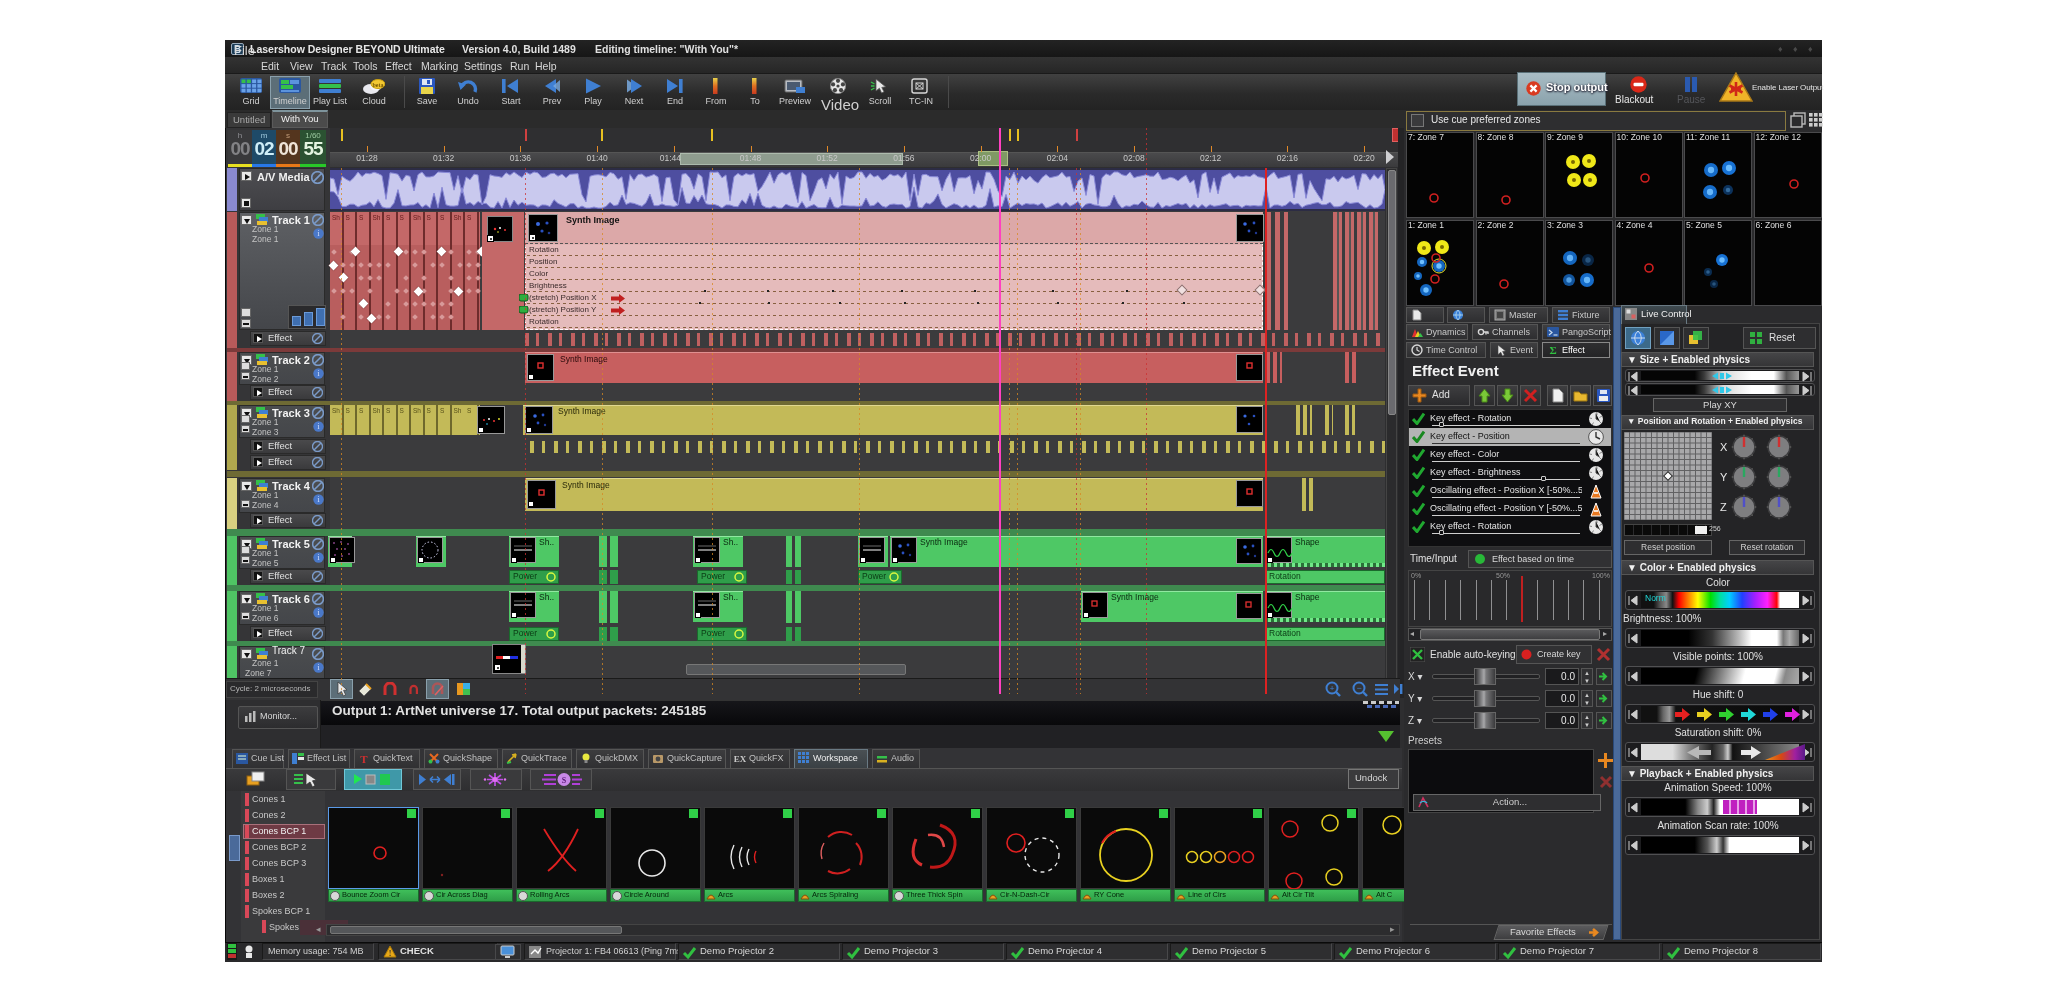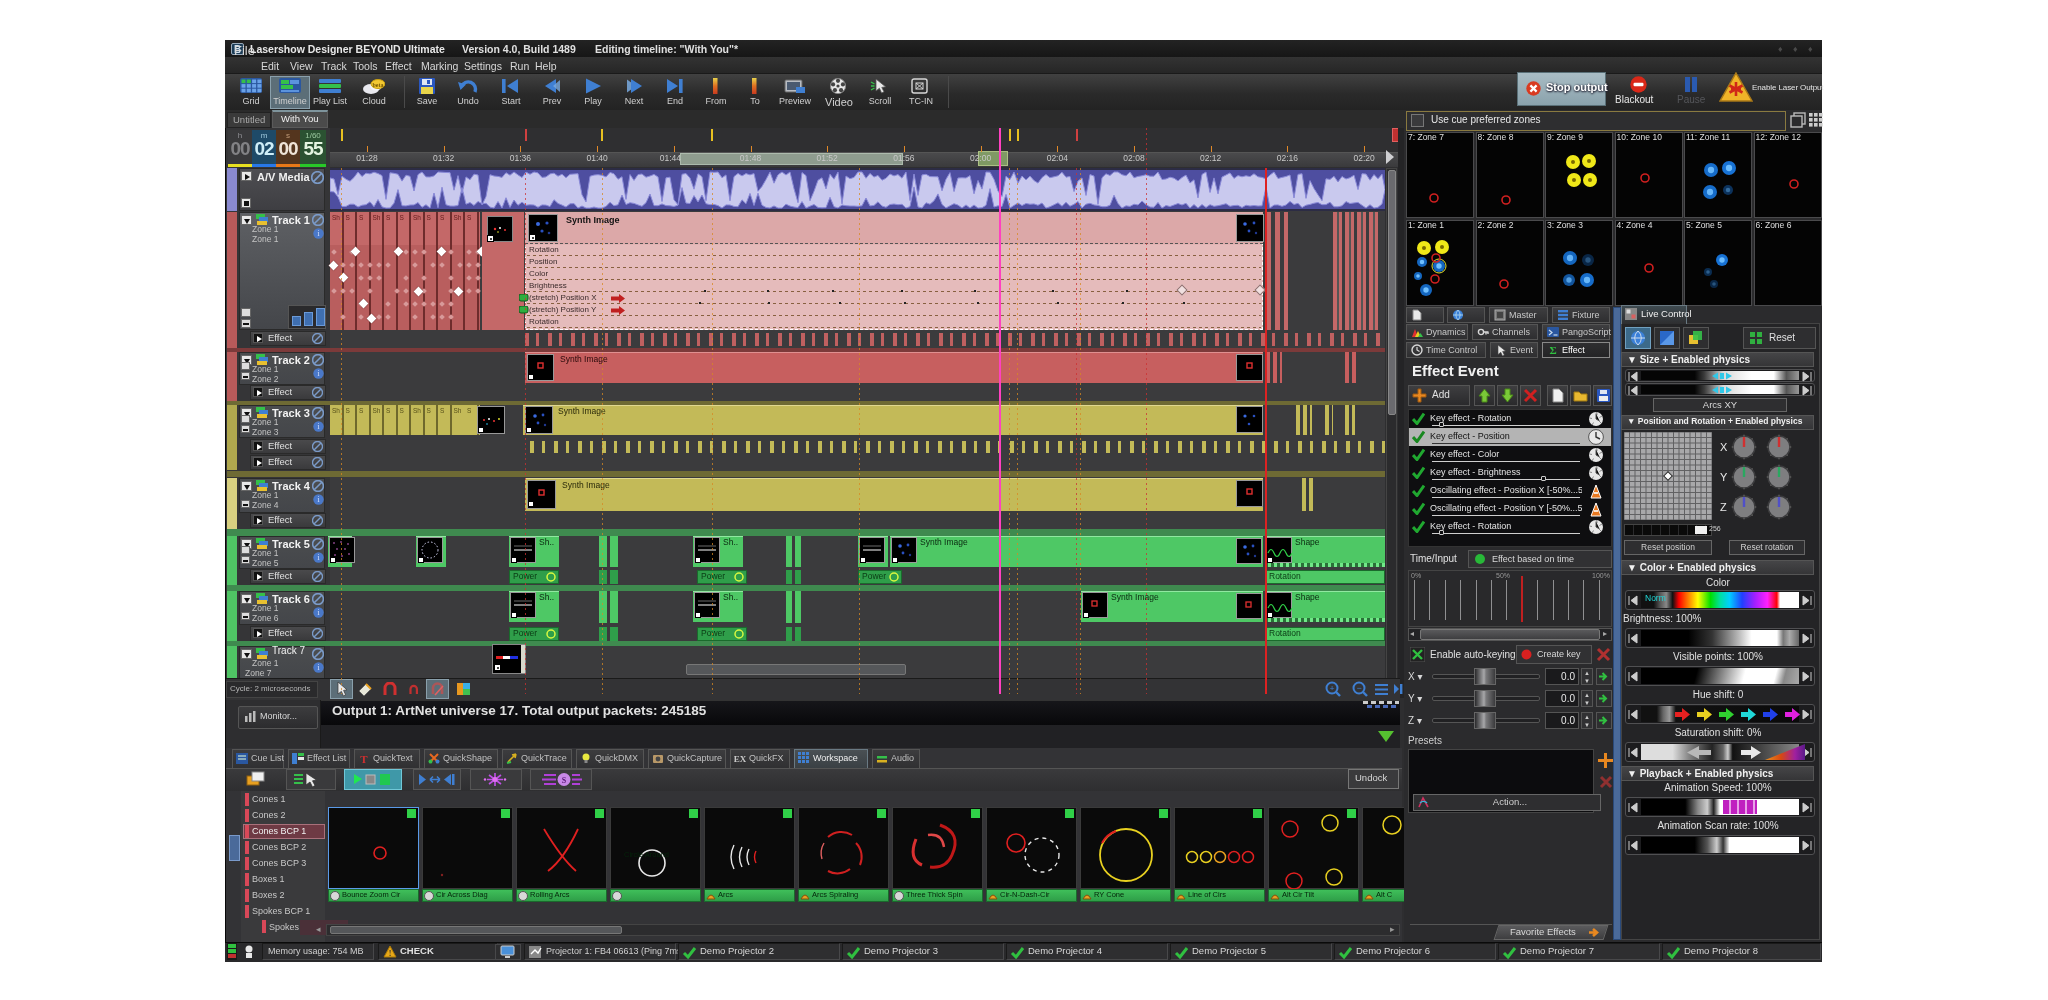--- a/index.html
+++ b/index.html
@@ -135,7 +135,7 @@
     <circle cx="5.0600000000000005" cy="6.388" r="2.1" fill="#444"></circle>
     <circle cx="10" cy="8" r="1.6" fill="#444"></circle>
   </svg>
-<div class="a t " style="left:821px;top:96px;font-size:11px;color:#d0d0d0;width:36px;text-align:center">Video</div>
+<div class="a t " style="left:821px;top:96px;font-size:15px;color:#d0d0d0;width:36px;text-align:center">Video</div>
 <svg class="a" style="left:869px;top:78px;" width="22" height="16" viewBox="0 0 22 16">
     <path d="M7 1 L7 13 L10.4 10.2 L12.6 15 L15 13.8 L12.8 9.4 L16.6 8.8 Z" fill="#e8e8e8" stroke="#555" stroke-width=".8"></path>
     <path d="M2 4 l3.5 2 M2 8 l3.5 0 M2 12 l3.5 -2" stroke="#35c04a" stroke-width="1.4"></path>

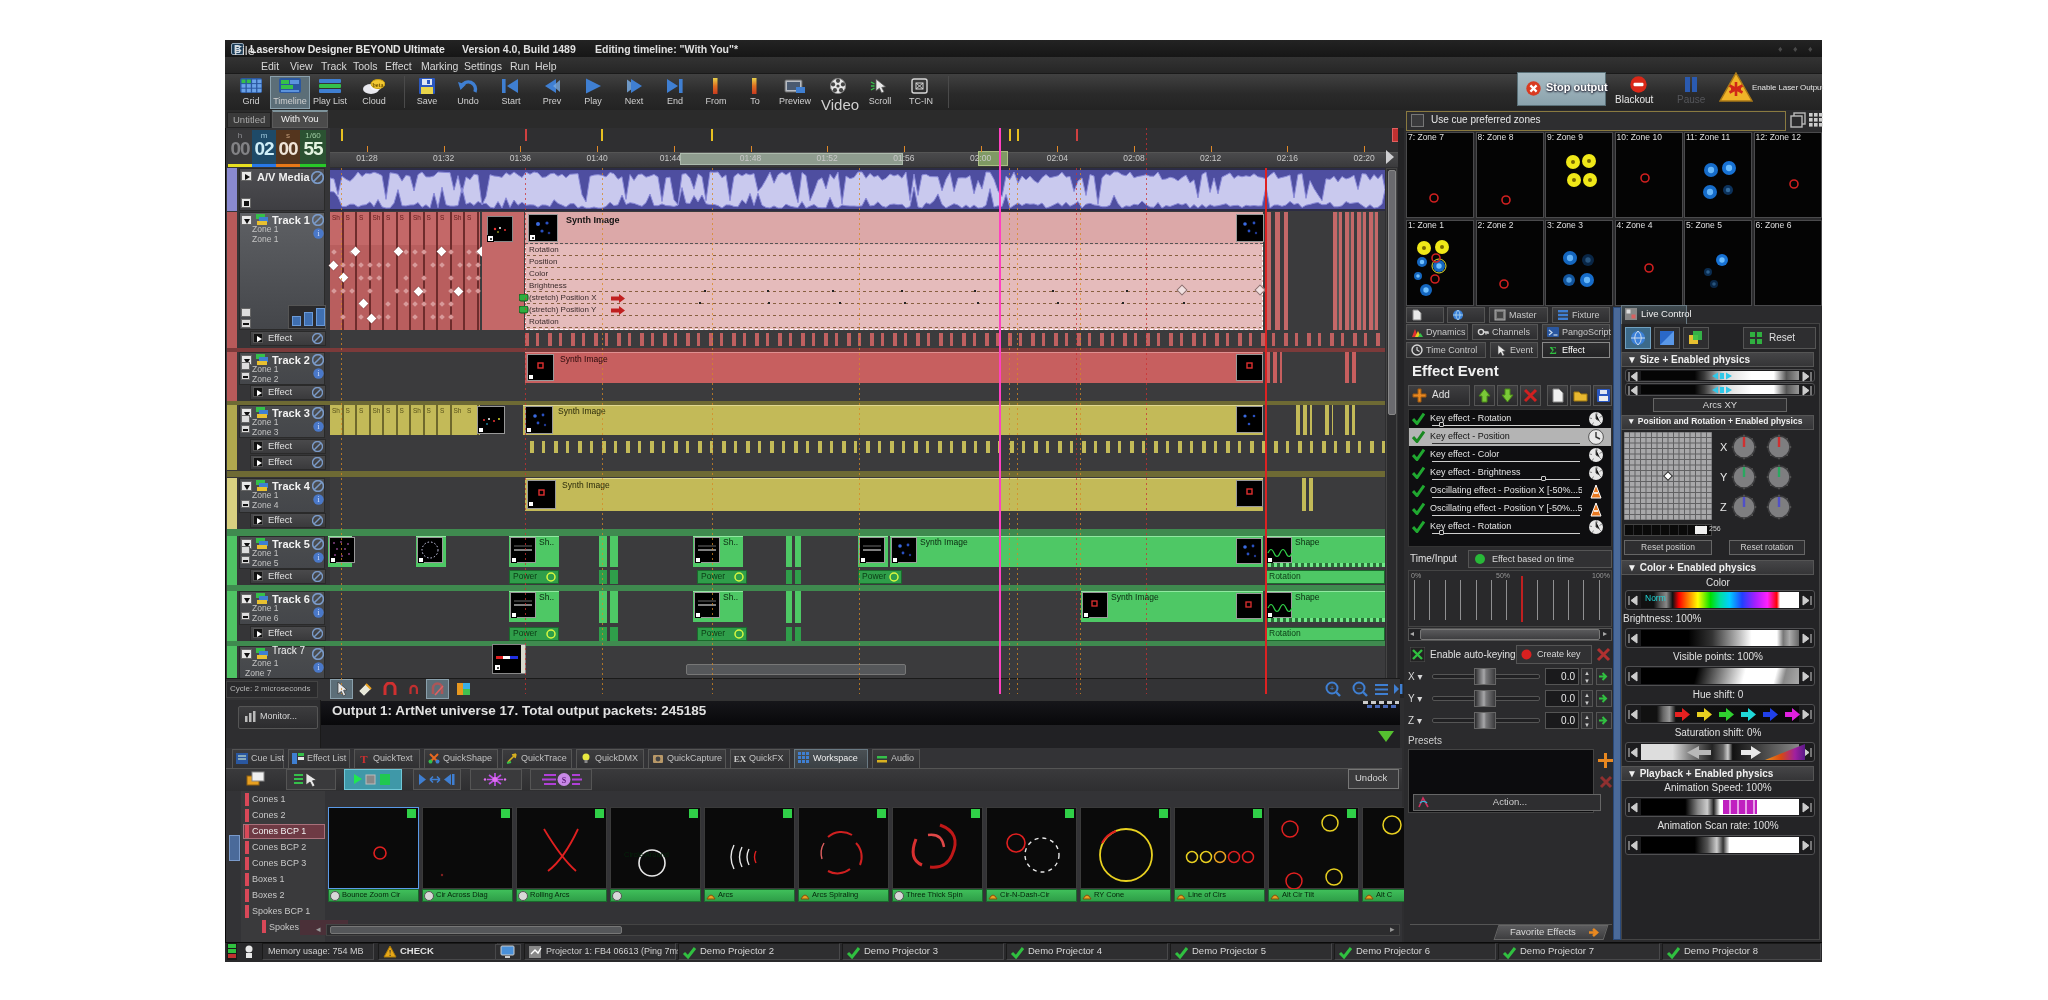--- a/index.html
+++ b/index.html
@@ -1747,7 +1747,7 @@
     <rect x="9" y="1" width="4" height="6" fill="#30c8e8"></rect>
   </svg>
 <div class="a " style="left:1653px;top:398px;width:134px;height:14px;background:#2e2e30;border:1px solid #666"></div>
-<div class="a t " style="left:1653px;top:400px;font-size:9.5px;color:#d8d8d8;width:134px;text-align:center">Arcs XY</div>
+<div class="a t " style="left:1653px;top:400px;font-size:9.5px;color:#d8d8d8;width:134px;text-align:center">Play XY</div>
 <div class="a " style="left:1621px;top:415px;width:193px;height:15px;background:linear-gradient(#454547,#353537);border:1px solid #555"></div>
 <div class="a t " style="left:1627px;top:417px;font-size:8.5px;font-weight:bold;color:#f0f0f0">▼ Position and Rotation + Enabled physics</div>
 <svg class="a" style="left:1624px;top:432px;" width="88" height="88" viewBox="0 0 88 88">

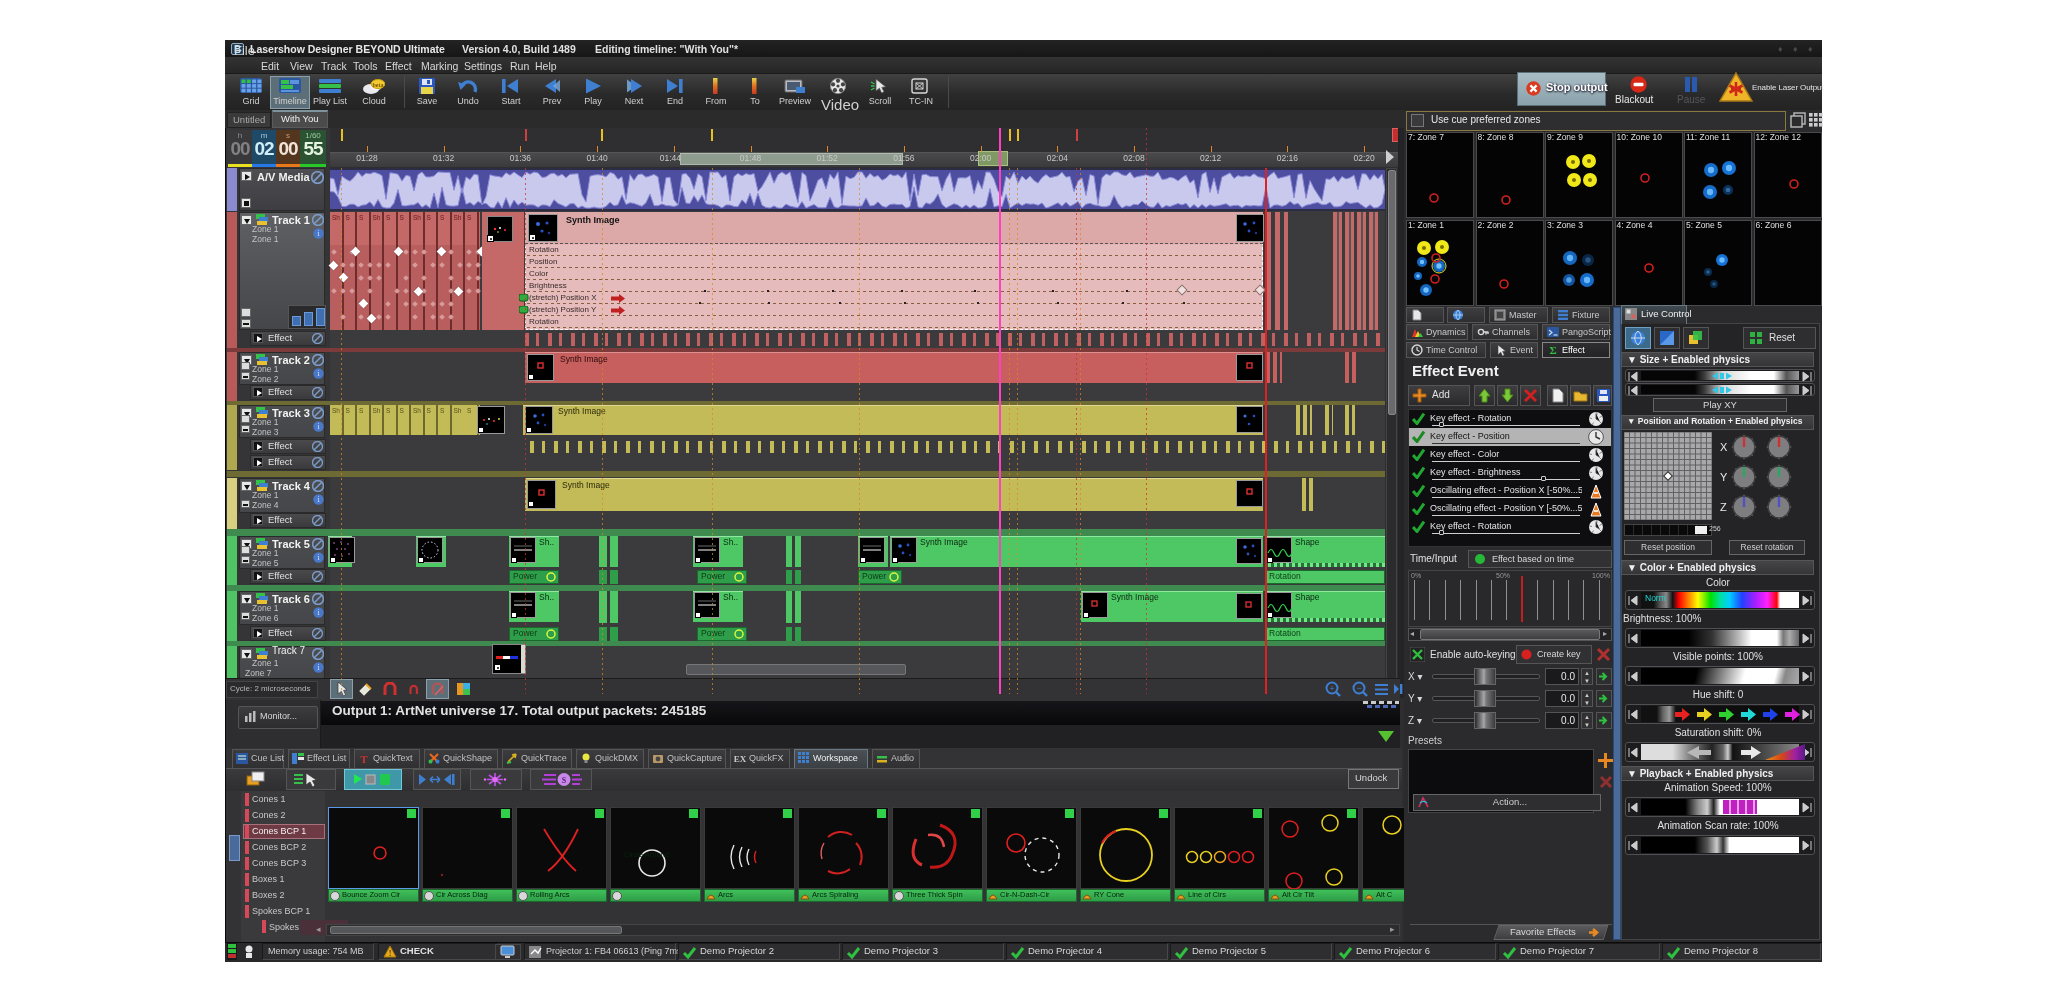--- a/index.html
+++ b/index.html
@@ -1137,7 +1137,7 @@
 <svg class="a" style="left:612px;top:891px;" width="10" height="10" viewBox="0 0 10 10">
     <circle cx="5" cy="5" r="4.5" fill="#d8d8d8" stroke="#555"></circle>
   </svg>
-<div class="a t " style="left:624px;top:851px;font-size:7.5px;color:#04240a;width:75px;overflow:hidden;white-space:nowrap">Circle Around</div>
+<div class="a t " style="left:624px;top:891px;font-size:7.5px;color:#04240a;width:75px;overflow:hidden;white-space:nowrap">Circle Around</div>
 <div class="a " style="left:704px;top:807px;width:91px;height:82px;background:#0a0a0a;border:1px solid #3a3a3a"></div>
 <svg class="a" style="left:704px;top:807px;" width="91" height="82" viewBox="0 0 91 82">
     <path d="M30 38 q-6 12 0 24 M38 40 q-5 10 0 20 M45 42 q-4 8 0 16" fill="none" stroke="#e8e8e8" stroke-width="1.4"></path>

